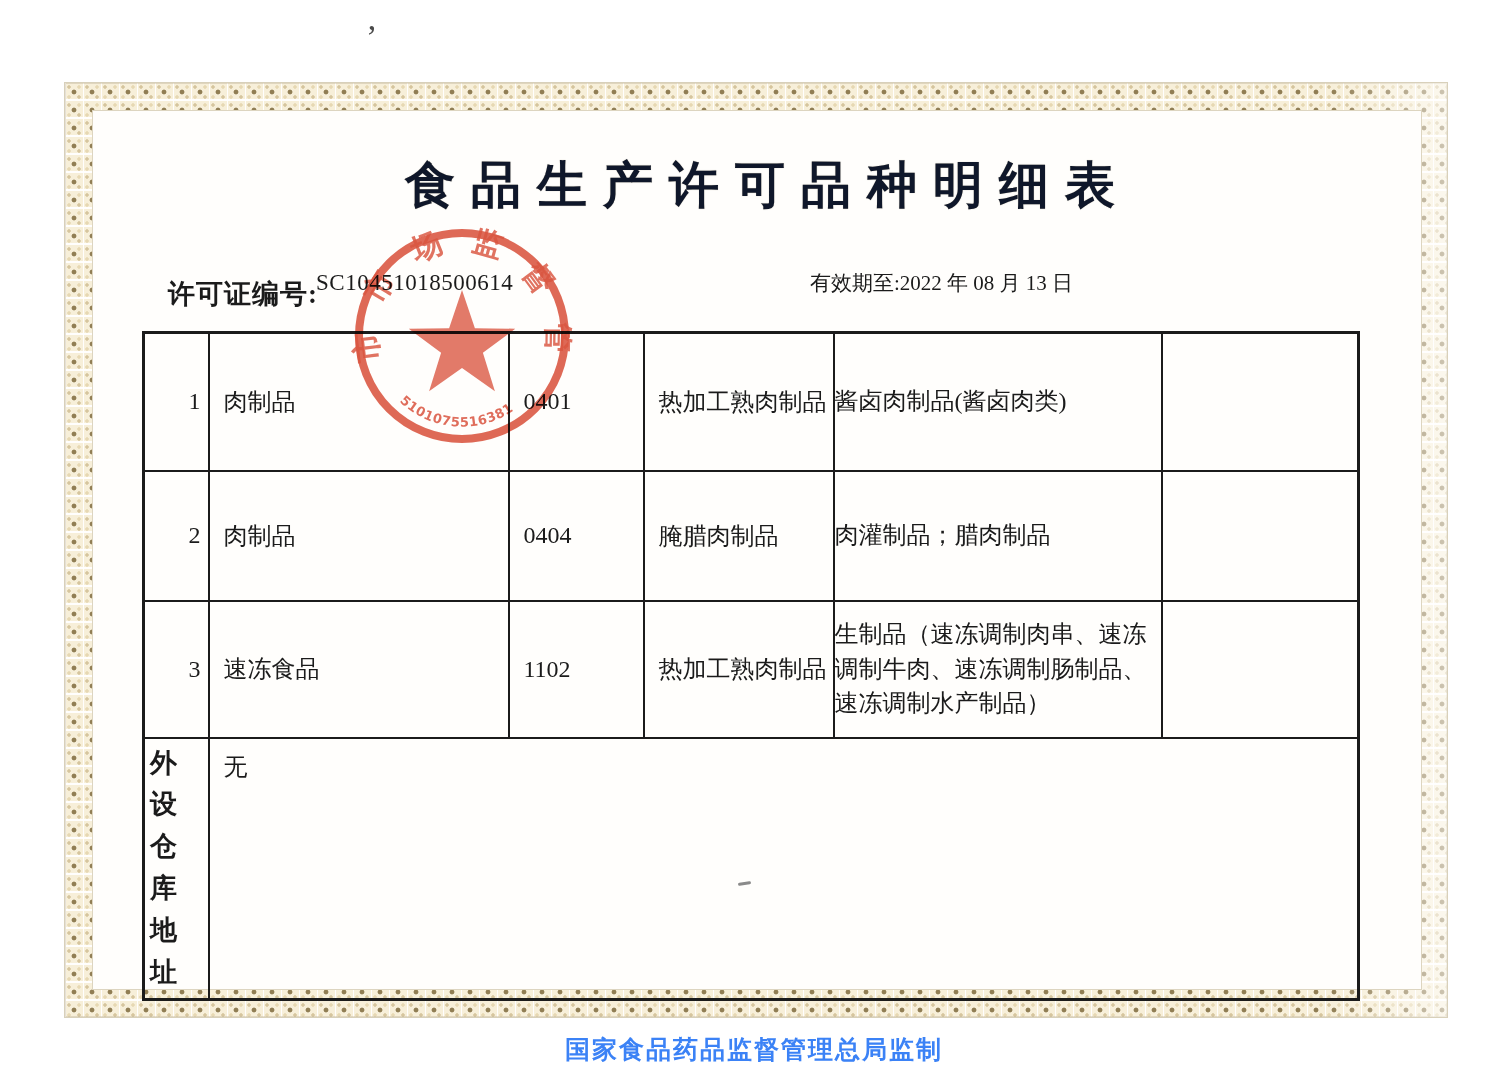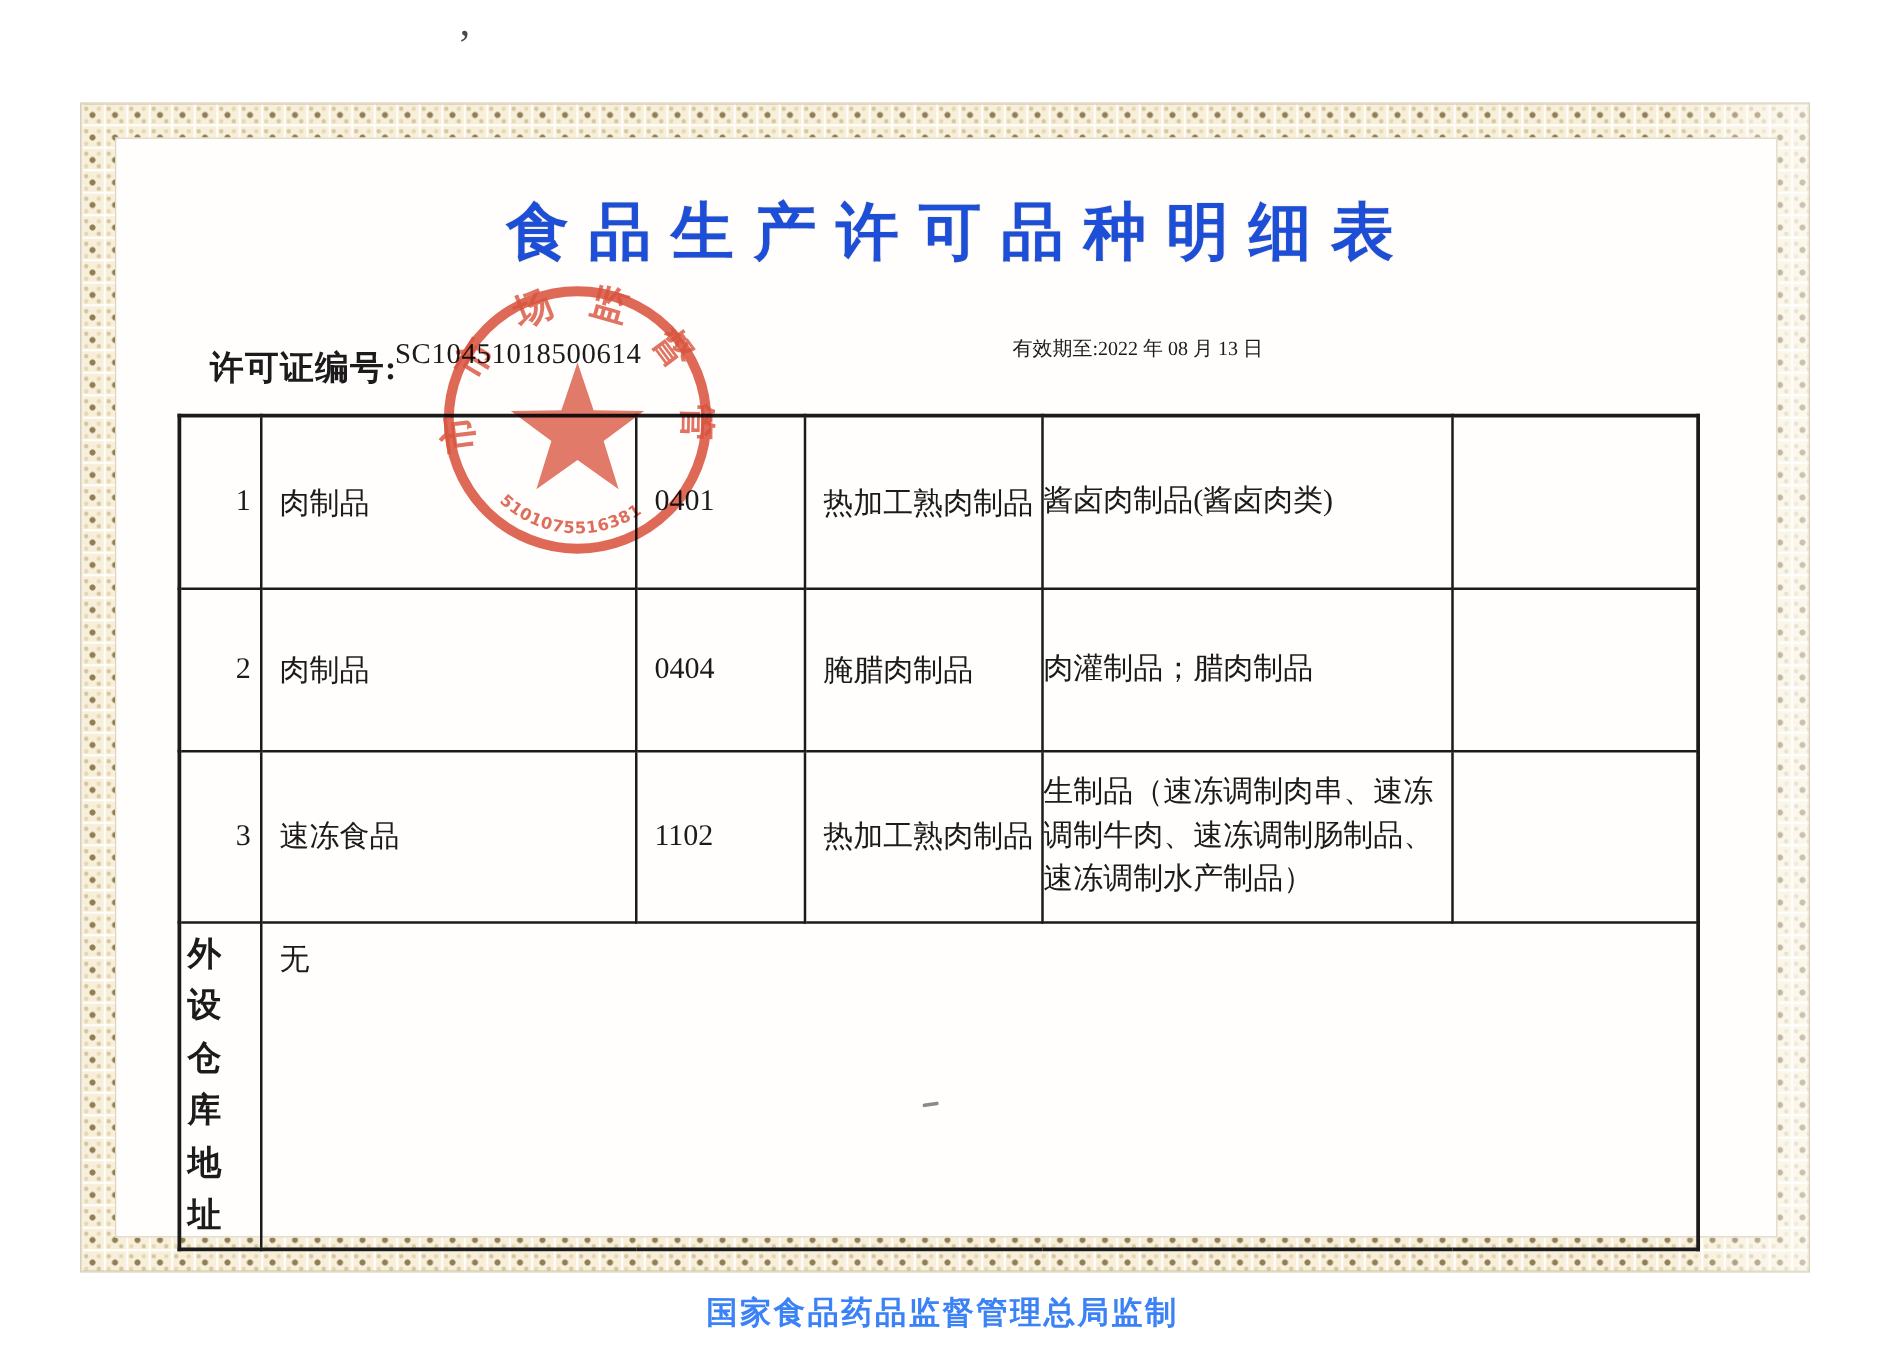--- a/index.html
+++ b/index.html
@@ -38,7 +38,7 @@
     position:absolute;left:92px;top:152px;width:1328px;
     text-align:center;transform:translateX(12px);
     font-size:50px;font-weight:bold;letter-spacing:16px;
-    color:#1d4ed8;text-shadow:0 0 1px rgba(90,70,20,.4);
+    color:#0f172a;text-shadow:0 0 1px rgba(90,70,20,.4);
     white-space:nowrap;
   }
   

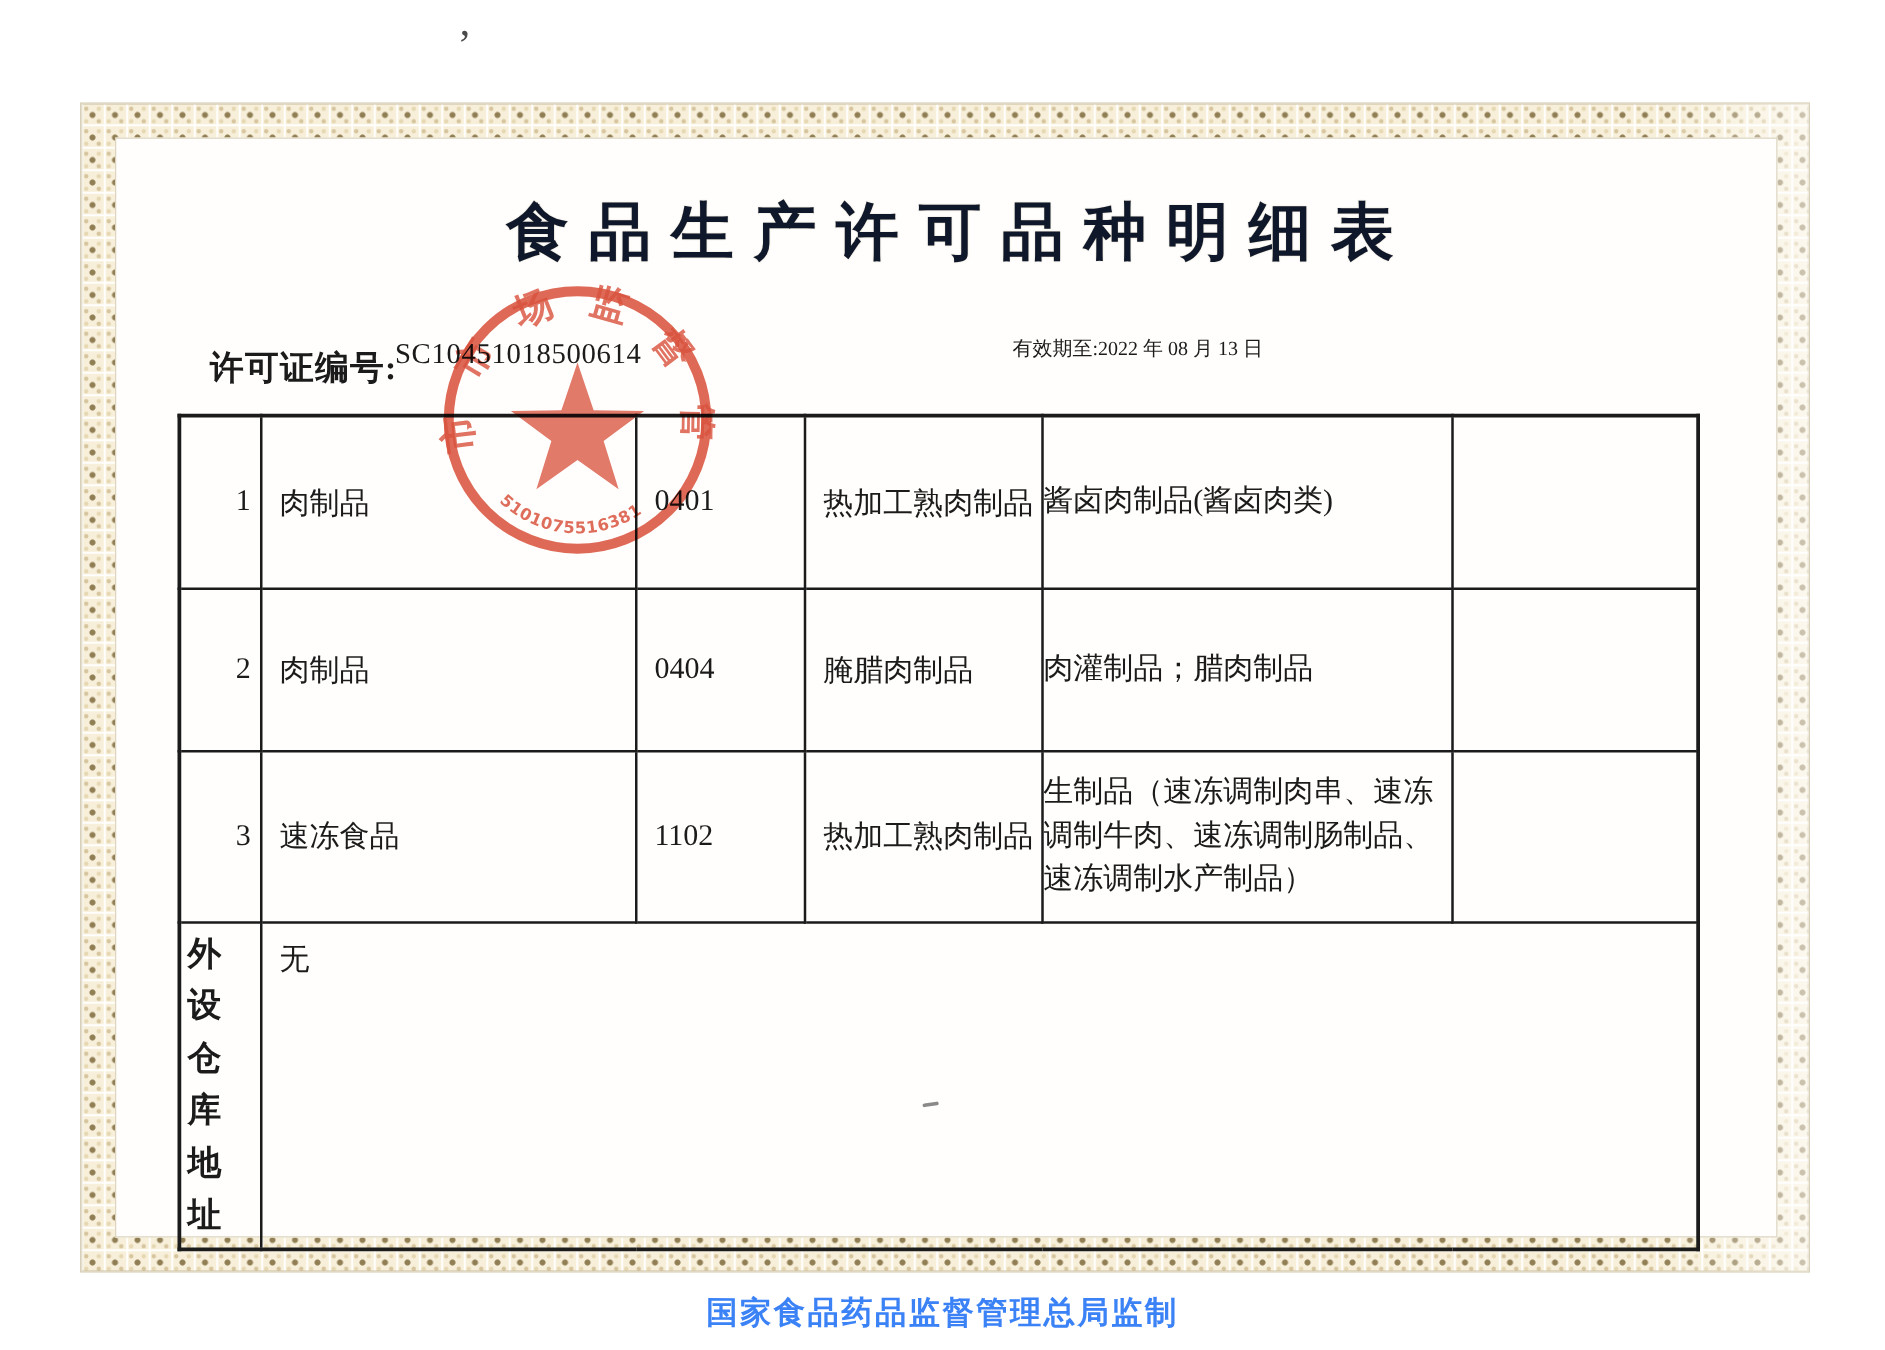--- a/index.html
+++ b/index.html
@@ -46,7 +46,7 @@
   .license .lbl{position:absolute;left:0;top:16px;font-size:27px;font-weight:bold;letter-spacing:1px;text-align:right;}
   .license .num{position:absolute;left:148px;top:10px;font-size:23px;letter-spacing:.5px;}
   .license .d1{position:absolute;left:350px;top:9px;font-size:23px;}
-  .license .d2{position:absolute;left:642px;top:9px;font-size:16px;}
+  .license .d2{position:absolute;left:642px;top:9px;font-size:21px;}
   
   table.lic{
     position:absolute;left:142px;top:331px;width:1215px;

